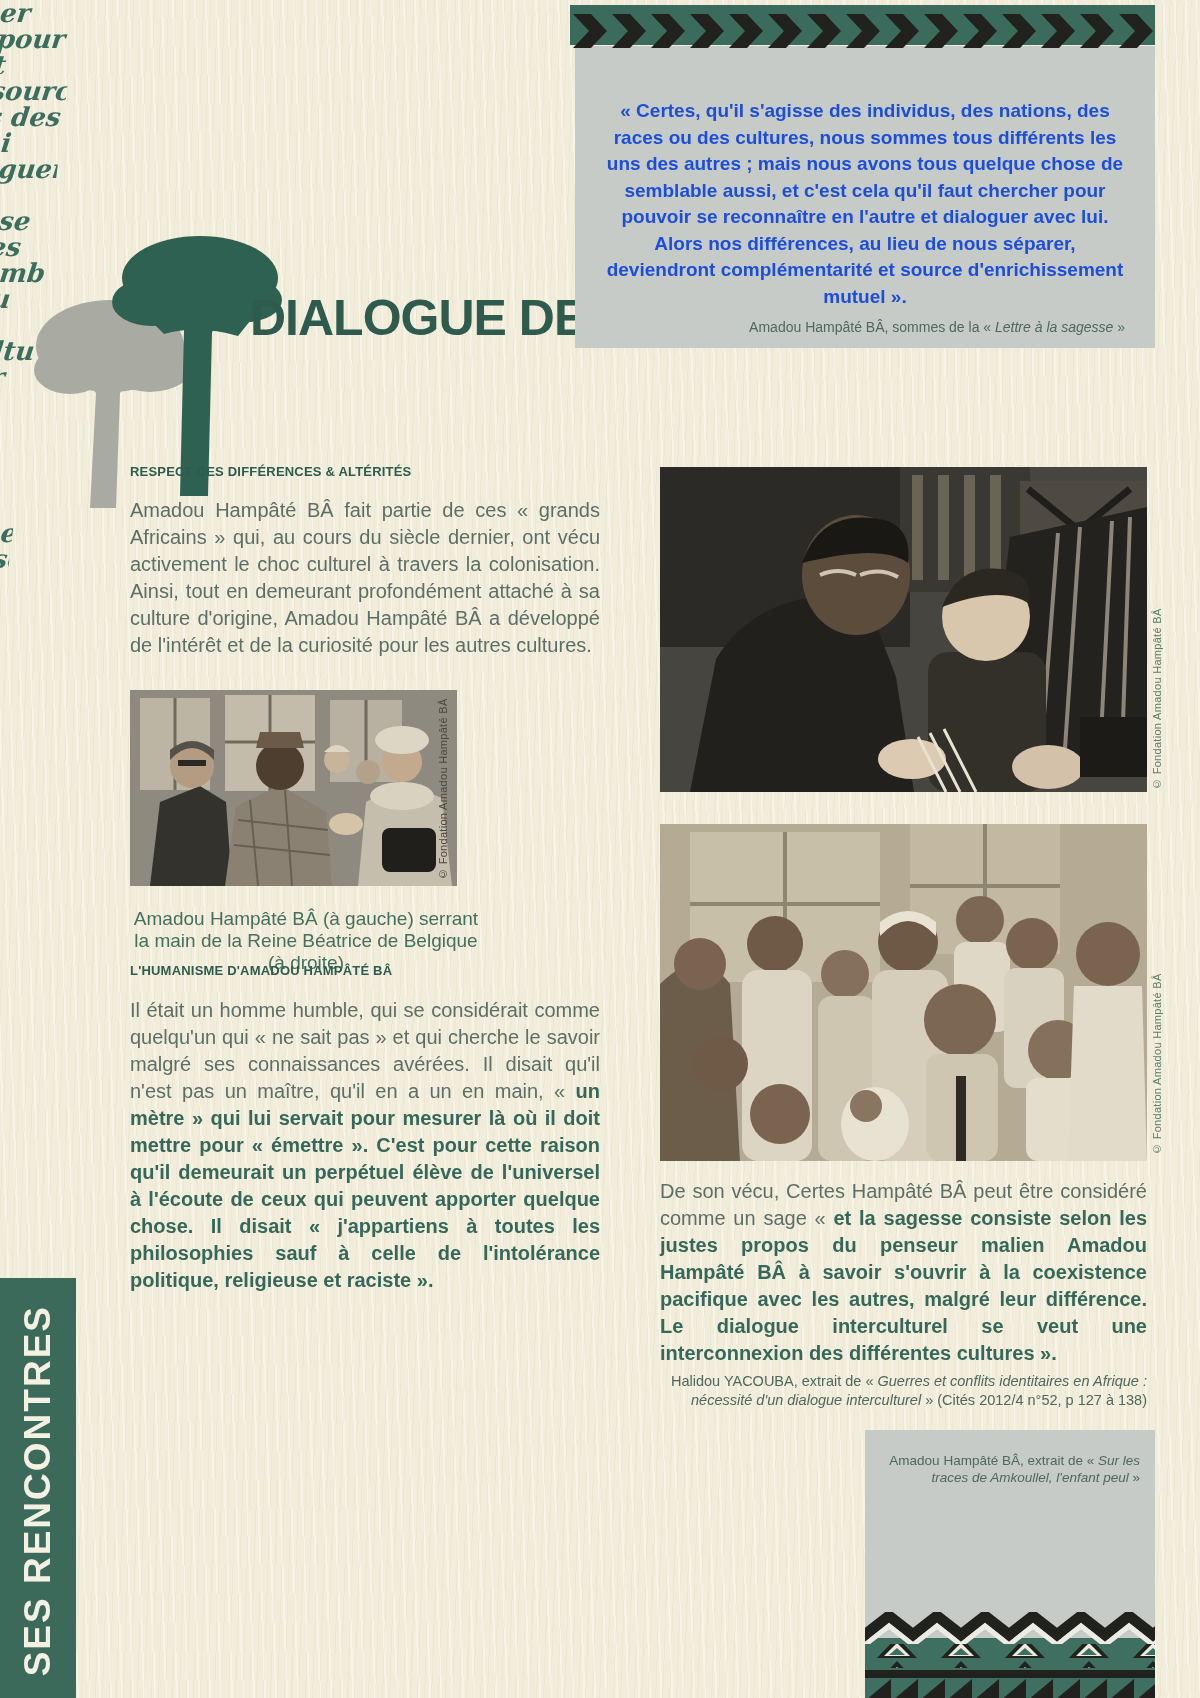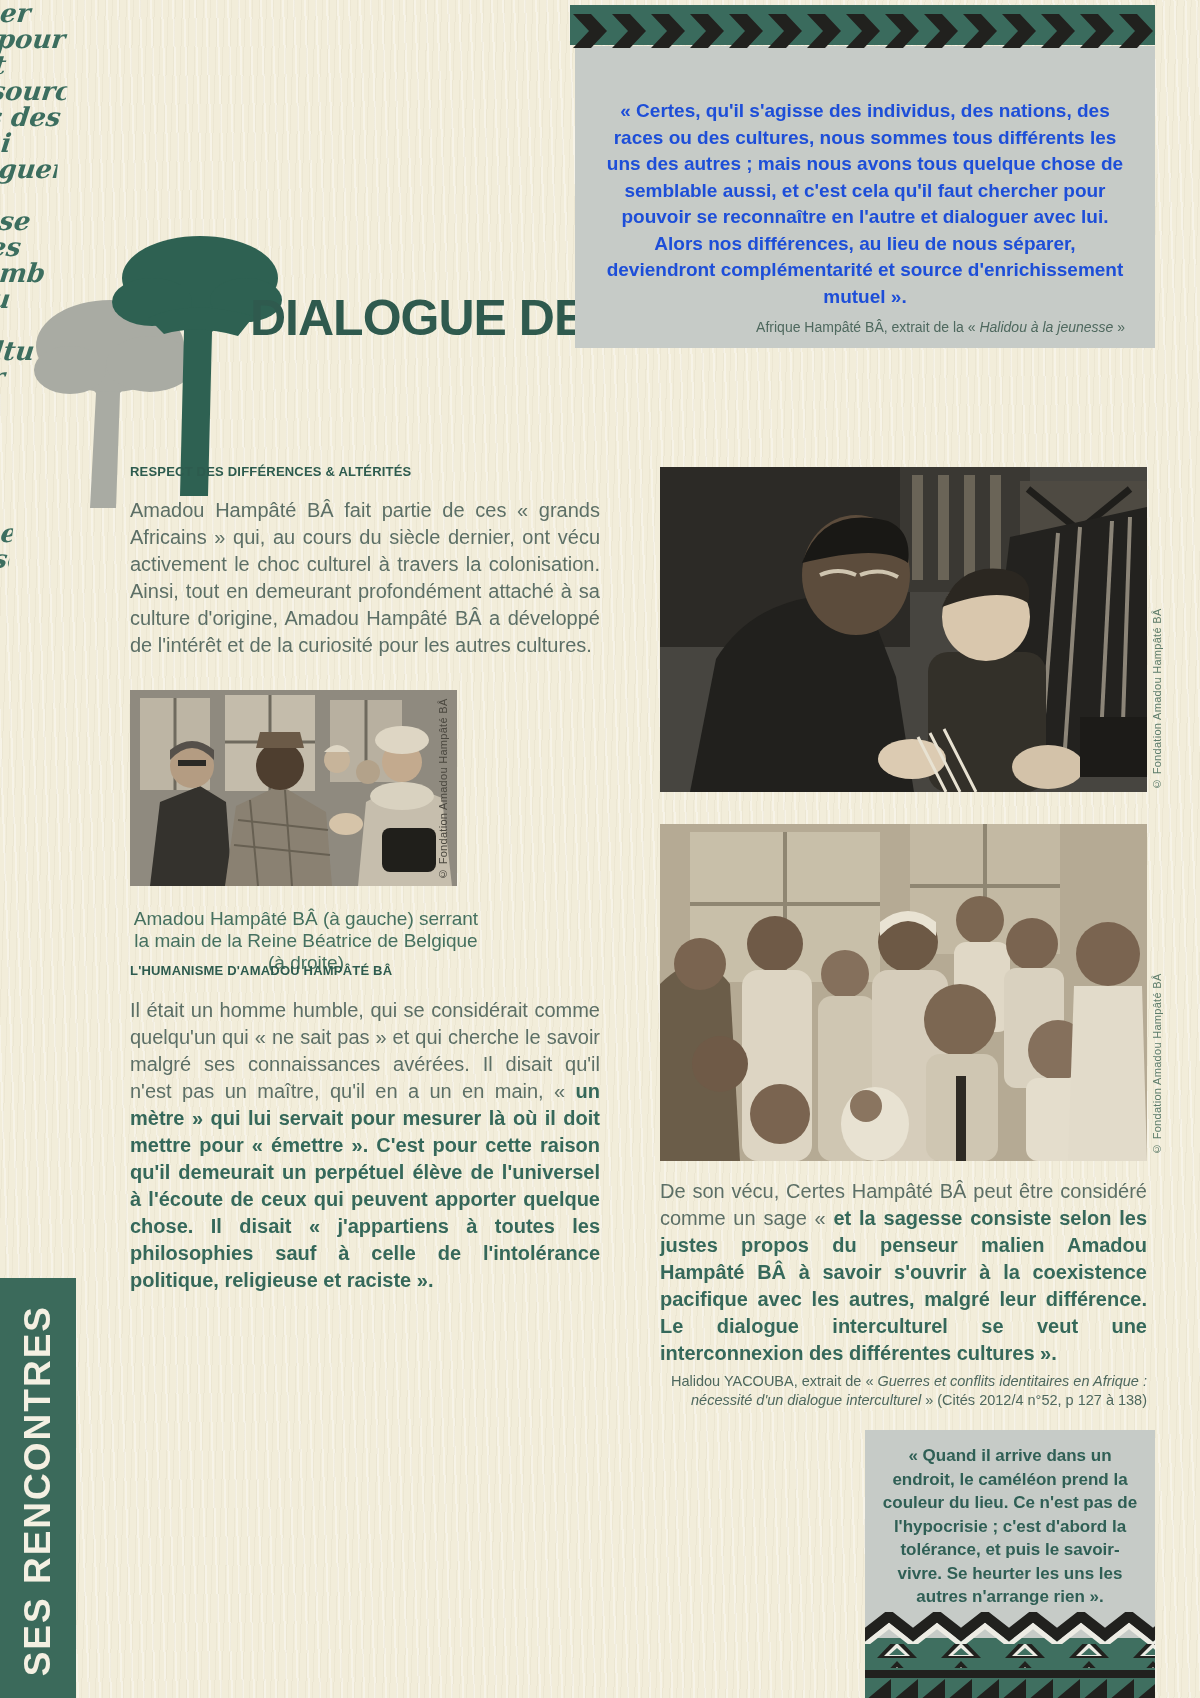--- a/index.html
+++ b/index.html
@@ -156,7 +156,7 @@
 
   <div class="top-quote-box">
     <p class="quote-text">« Certes, qu'il s'agisse des individus, des nations, des races ou des cultures, nous sommes tous différents les uns des autres ; mais nous avons tous quelque chose de semblable aussi, et c'est cela qu'il faut chercher pour pouvoir se reconnaître en l'autre et dialoguer avec lui. Alors nos différences, au lieu de nous séparer, deviendront complémentarité et source d'enrichissement mutuel ».</p>
-    <p class="quote-attr"><span>Afrique Hampâté BÂ, extrait de la « </span><i>Halidou à la jeunesse</i><span> »</span></p>
+    <p class="quote-attr"><span>Amadou Hampâté BÂ, sommes de la « </span><i>Halidou à la jeunesse</i><span> »</span></p>
   </div>
 
   <div class="logo">

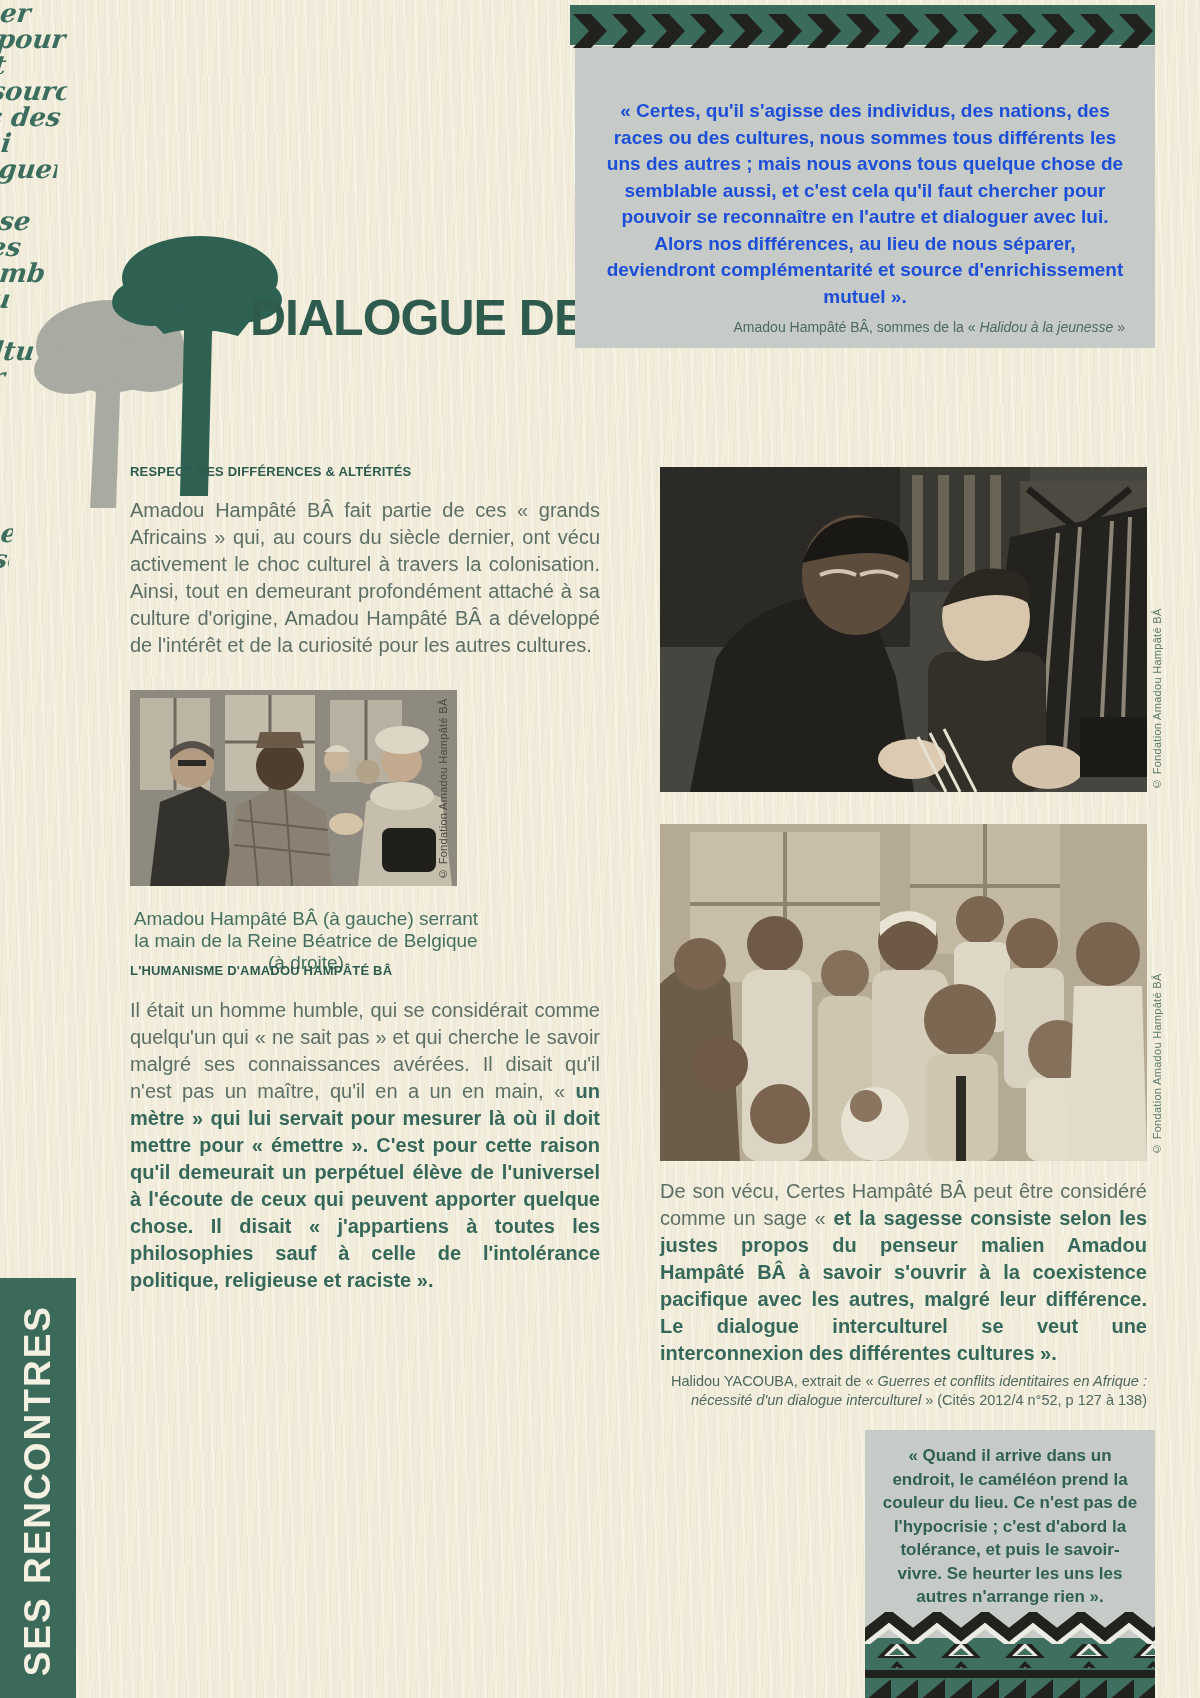--- a/index.html
+++ b/index.html
@@ -156,7 +156,7 @@
 
   <div class="top-quote-box">
     <p class="quote-text">« Certes, qu'il s'agisse des individus, des nations, des races ou des cultures, nous sommes tous différents les uns des autres ; mais nous avons tous quelque chose de semblable aussi, et c'est cela qu'il faut chercher pour pouvoir se reconnaître en l'autre et dialoguer avec lui. Alors nos différences, au lieu de nous séparer, deviendront complémentarité et source d'enrichissement mutuel ».</p>
-    <p class="quote-attr"><span>Amadou Hampâté BÂ, sommes de la « </span><i>Halidou à la jeunesse</i><span> »</span></p>
+    <p class="quote-attr"><span>Amadou Hampâté BÂ, sommes de la « </span><i>Lettre à la sagesse</i><span> »</span></p>
   </div>
 
   <div class="logo">

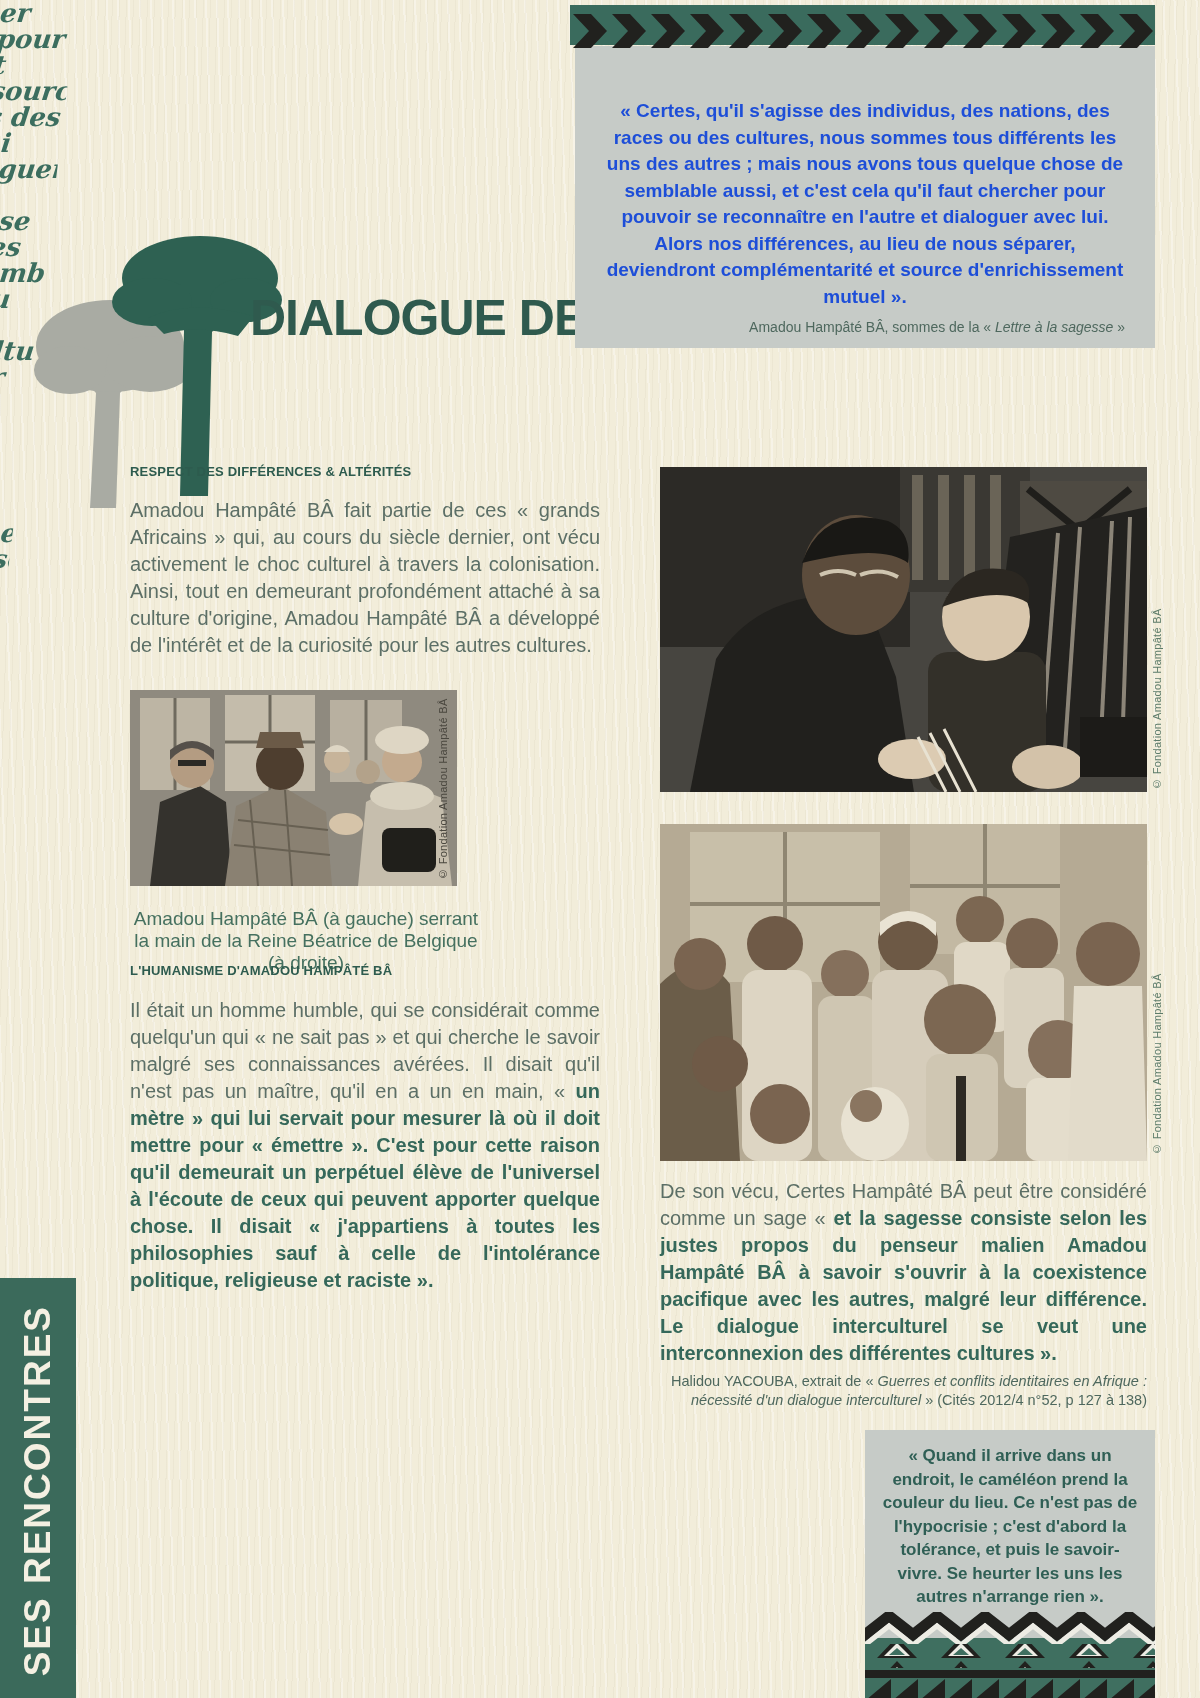--- a/index.html
+++ b/index.html
@@ -308,7 +308,6 @@
   <p class="attr-block"><span>Halidou YACOUBA, extrait de « </span><i>Guerres et conflits identitaires en Afrique : nécessité d'un dialogue interculturel</i><span> » (Cités 2012/4 n°52, p 127 à 138)</span></p>
 
   <div class="bottom-quote-box">
-    <p class="quote-text">« Quand il arrive dans un endroit, le caméléon prend la couleur du lieu. Ce n'est pas de l'hypocrisie ; c'est d'abord la tolérance, et puis le savoir-vivre. Se heurter les uns les autres n'arrange rien ».</p>
     <p class="quote-attr"><span>Amadou Hampâté BÂ, extrait de « </span><i>Sur les traces de Amkoullel, l'enfant peul</i><span> »</span></p>
   </div>
 

